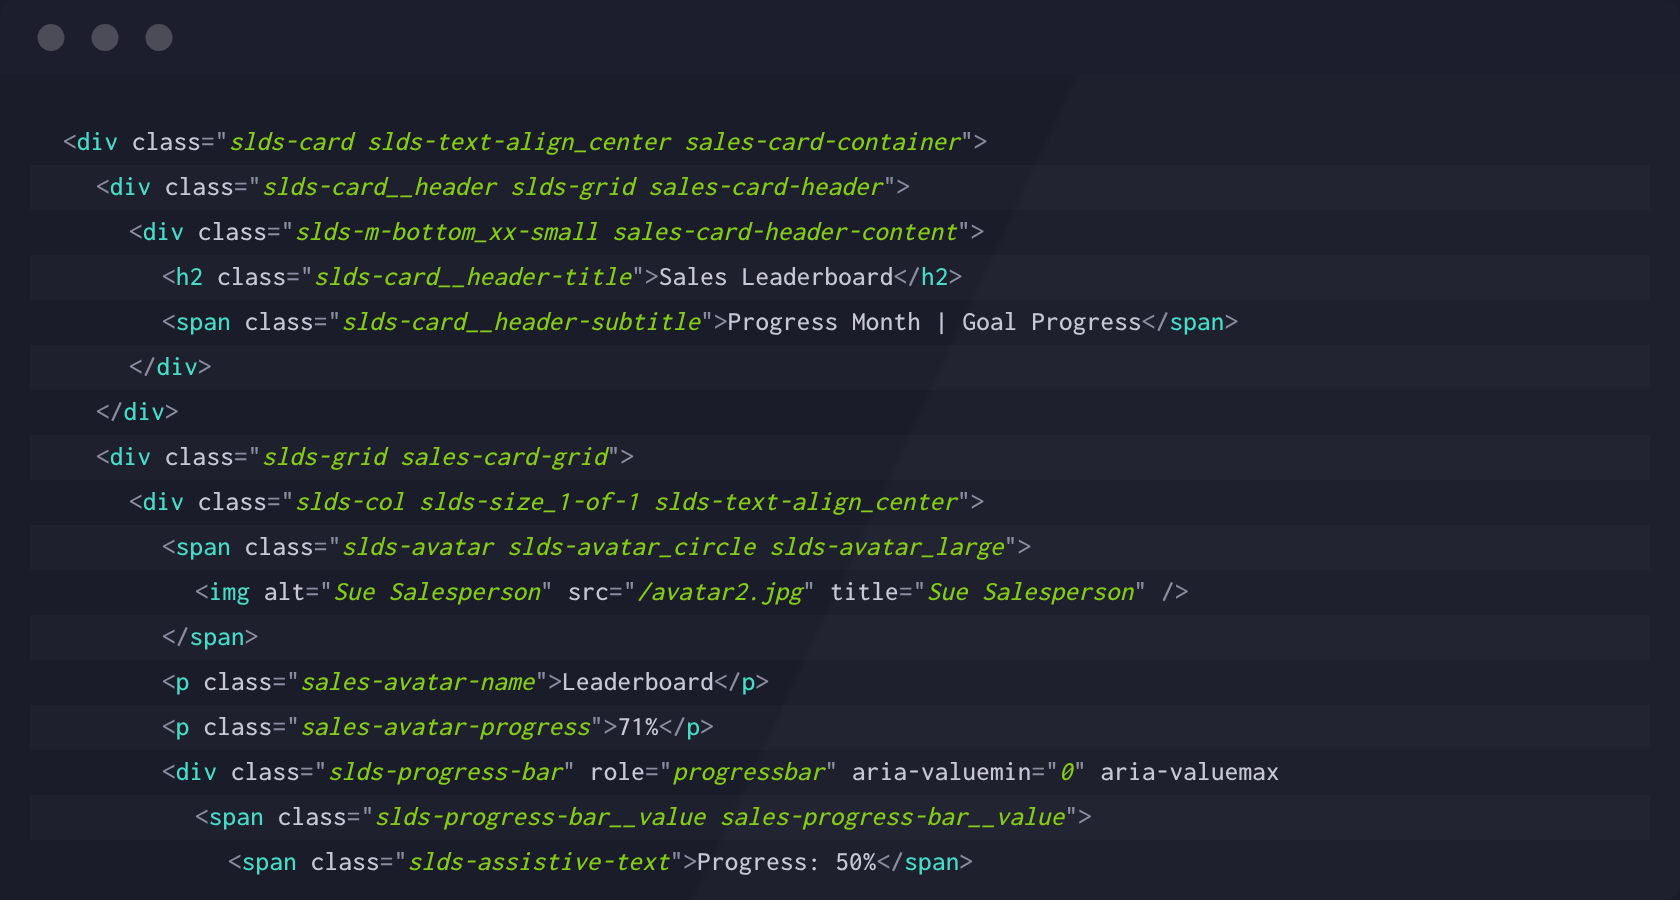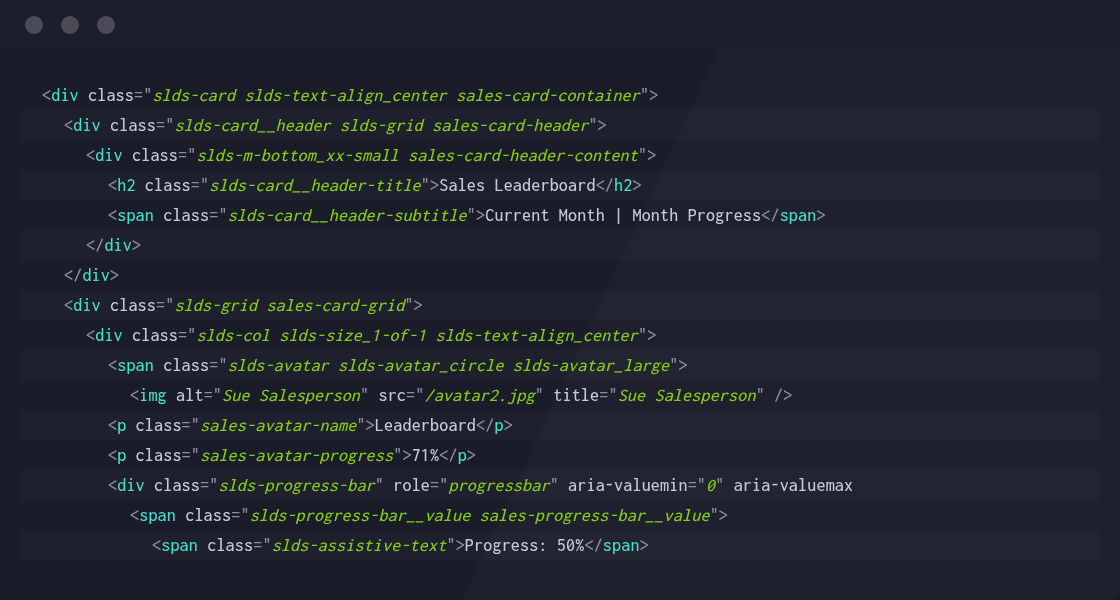--- a/index.html
+++ b/index.html
@@ -88,7 +88,7 @@
       <div class="line i3"><span class="p">&lt;</span><span class="tg">div</span><span class="at"> class</span><span class="eq">=</span><span class="p">"</span><span class="st">slds-card__header slds-grid sales-card-header</span><span class="p">"&gt;</span></div>
       <div class="line i4"><span class="p">&lt;</span><span class="tg">div</span><span class="at"> class</span><span class="eq">=</span><span class="p">"</span><span class="st">slds-m-bottom_xx-small sales-card-header-content</span><span class="p">"&gt;</span></div>
       <div class="line i5"><span class="p">&lt;</span><span class="tg">h2</span><span class="at"> class</span><span class="eq">=</span><span class="p">"</span><span class="st">slds-card__header-title</span><span class="p">"&gt;</span><span class="tx">Sales Leaderboard</span><span class="p">&lt;/</span><span class="tg">h2</span><span class="p">&gt;</span></div>
-      <div class="line i5"><span class="p">&lt;</span><span class="tg">span</span><span class="at"> class</span><span class="eq">=</span><span class="p">"</span><span class="st">slds-card__header-subtitle</span><span class="p">"&gt;</span><span class="tx">Current Month | Month Progress</span><span class="p">&lt;/</span><span class="tg">span</span><span class="p">&gt;</span></div>
+      <div class="line i5"><span class="p">&lt;</span><span class="tg">span</span><span class="at"> class</span><span class="eq">=</span><span class="p">"</span><span class="st">slds-card__header-subtitle</span><span class="p">"&gt;</span><span class="tx">Progress Month | Goal Progress</span><span class="p">&lt;/</span><span class="tg">span</span><span class="p">&gt;</span></div>
       <div class="line i4"><span class="p">&lt;/</span><span class="tg">div</span><span class="p">&gt;</span></div>
       <div class="line i3"><span class="p">&lt;/</span><span class="tg">div</span><span class="p">&gt;</span></div>
       <div class="line i3"><span class="p">&lt;</span><span class="tg">div</span><span class="at"> class</span><span class="eq">=</span><span class="p">"</span><span class="st">slds-grid sales-card-grid</span><span class="p">"&gt;</span></div>

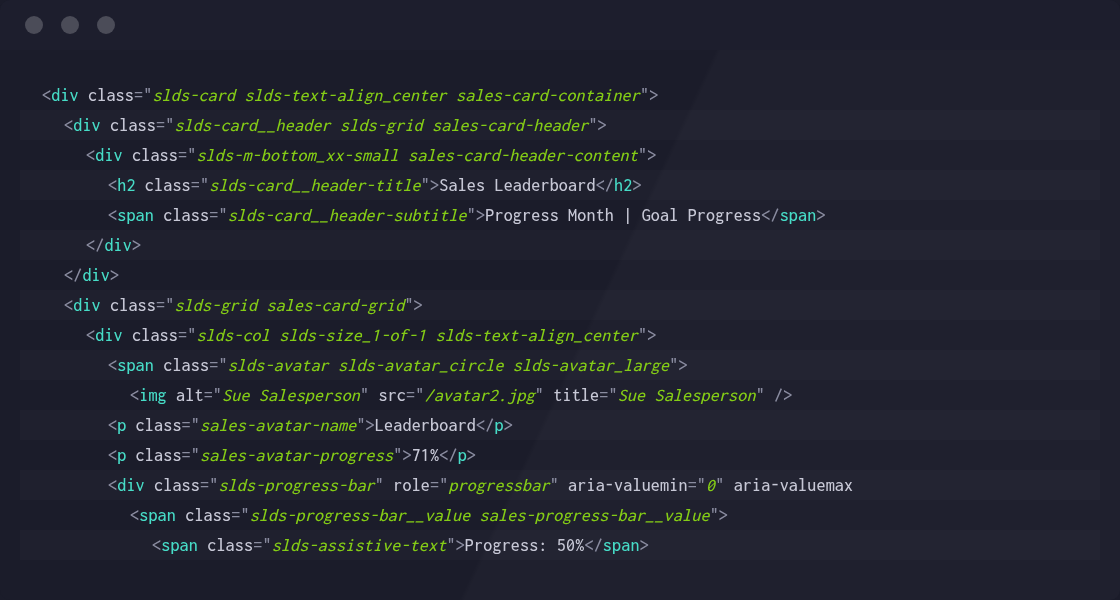--- a/index.html
+++ b/index.html
@@ -95,6 +95,7 @@
       <div class="line i4"><span class="p">&lt;</span><span class="tg">div</span><span class="at"> class</span><span class="eq">=</span><span class="p">"</span><span class="st">slds-col slds-size_1-of-1 slds-text-align_center</span><span class="p">"&gt;</span></div>
       <div class="line i5"><span class="p">&lt;</span><span class="tg">span</span><span class="at"> class</span><span class="eq">=</span><span class="p">"</span><span class="st">slds-avatar slds-avatar_circle slds-avatar_large</span><span class="p">"&gt;</span></div>
       <div class="line i6"><span class="p">&lt;</span><span class="tg">img</span><span class="at"> alt</span><span class="eq">=</span><span class="p">"</span><span class="st">Sue Salesperson</span><span class="p">"</span><span class="at"> src</span><span class="eq">=</span><span class="p">"</span><span class="st">/avatar2.jpg</span><span class="p">"</span><span class="at"> title</span><span class="eq">=</span><span class="p">"</span><span class="st">Sue Salesperson</span><span class="p">" /&gt;</span></div>
+      <div class="line i5"><span class="p">&lt;/</span><span class="tg">span</span><span class="p">&gt;</span></div>
       <div class="line i5"><span class="p">&lt;</span><span class="tg">p</span><span class="at"> class</span><span class="eq">=</span><span class="p">"</span><span class="st">sales-avatar-name</span><span class="p">"&gt;</span><span class="tx">Leaderboard</span><span class="p">&lt;/</span><span class="tg">p</span><span class="p">&gt;</span></div>
       <div class="line i5"><span class="p">&lt;</span><span class="tg">p</span><span class="at"> class</span><span class="eq">=</span><span class="p">"</span><span class="st">sales-avatar-progress</span><span class="p">"&gt;</span><span class="tx">71%</span><span class="p">&lt;/</span><span class="tg">p</span><span class="p">&gt;</span></div>
       <div class="line i5"><span class="p">&lt;</span><span class="tg">div</span><span class="at"> class</span><span class="eq">=</span><span class="p">"</span><span class="st">slds-progress-bar</span><span class="p">"</span><span class="at"> role</span><span class="eq">=</span><span class="p">"</span><span class="st">progressbar</span><span class="p">"</span><span class="at"> aria-valuemin</span><span class="eq">=</span><span class="p">"</span><span class="st">0</span><span class="p">"</span><span class="at"> aria-valuemax</span></div>

